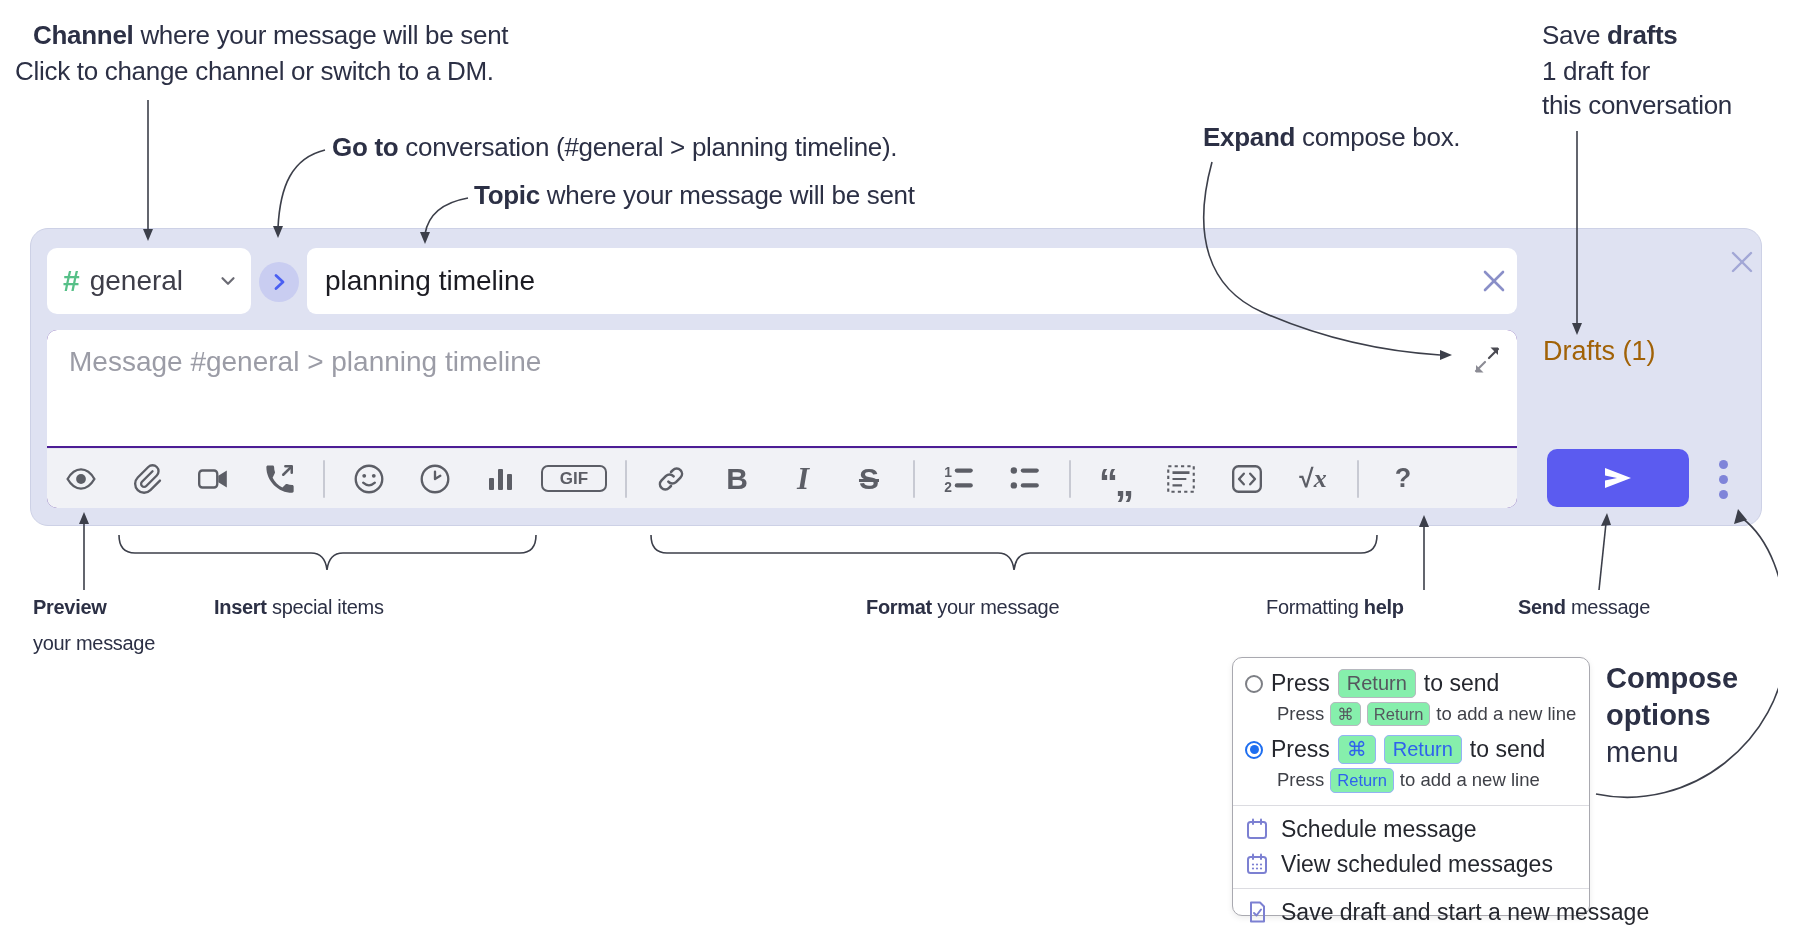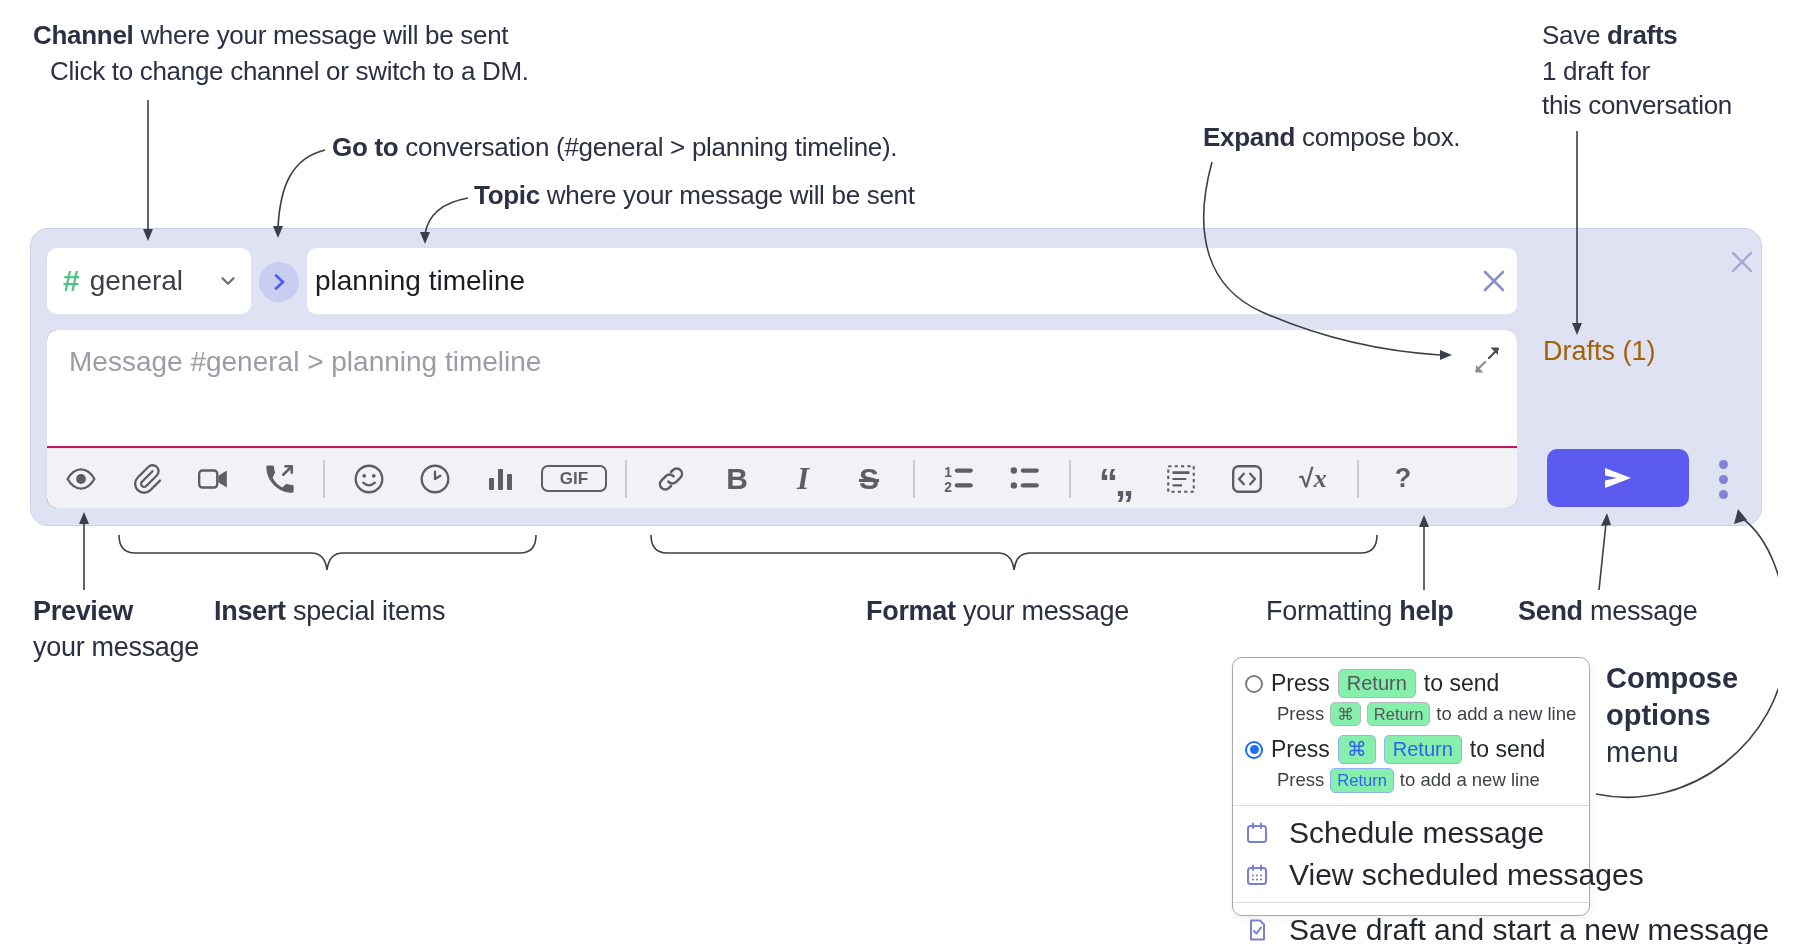--- a/index.html
+++ b/index.html
@@ -77,7 +77,7 @@
   <div class="ann" style="left:33px;top:20px;">
     <span class="b">Channel</span><span> where your message will be sent</span>
   </div>
-  <div class="ann i" style="left:50px;top:56px;">Click to change channel or switch to a DM.</div>
+  <div class="ann i" style="left:15px;top:56px;">Click to change channel or switch to a DM.</div>
 
   <div class="ann" style="left:332px;top:132px;">
     <span class="b">Go to</span><span> conversation (#general &gt; planning timeline).</span>

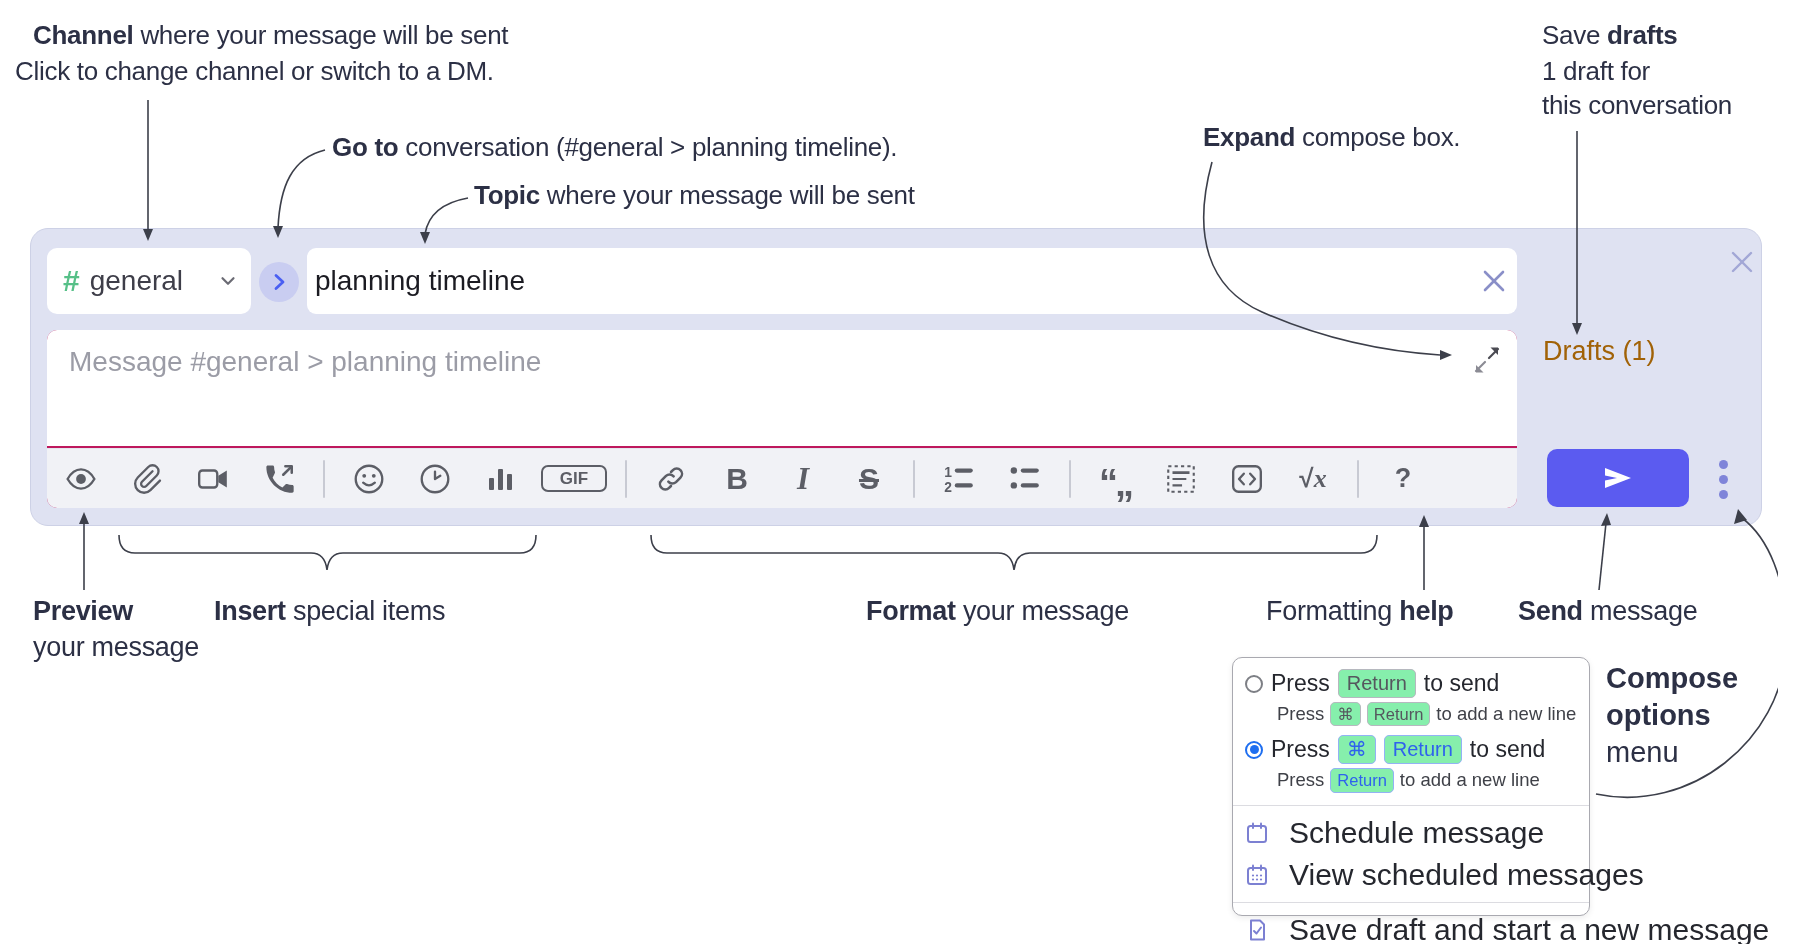--- a/index.html
+++ b/index.html
@@ -22,7 +22,7 @@
               background:#c9cdf1;display:flex;align-items:center;justify-content:center;cursor:pointer;}
   .topic-input{position:absolute;left:276px;top:19px;width:1210px;height:66px;box-sizing:border-box;
                background:#fff;border:none;border-radius:9px;font-family:"Liberation Sans",sans-serif;
-               font-size:28px;color:#1b1b22;padding:0 60px 0 8px;outline:none;}
+               font-size:28px;color:#1b1b22;padding:0 60px 0 18px;outline:none;}
   .topic-x{position:absolute;left:1446px;top:35px;width:34px;height:34px;cursor:pointer;}
   .panel-x{position:absolute;left:1694px;top:16px;width:34px;height:34px;cursor:pointer;}
   .msgbox{position:absolute;left:16px;top:101px;width:1470px;height:178px;background:#be185d;

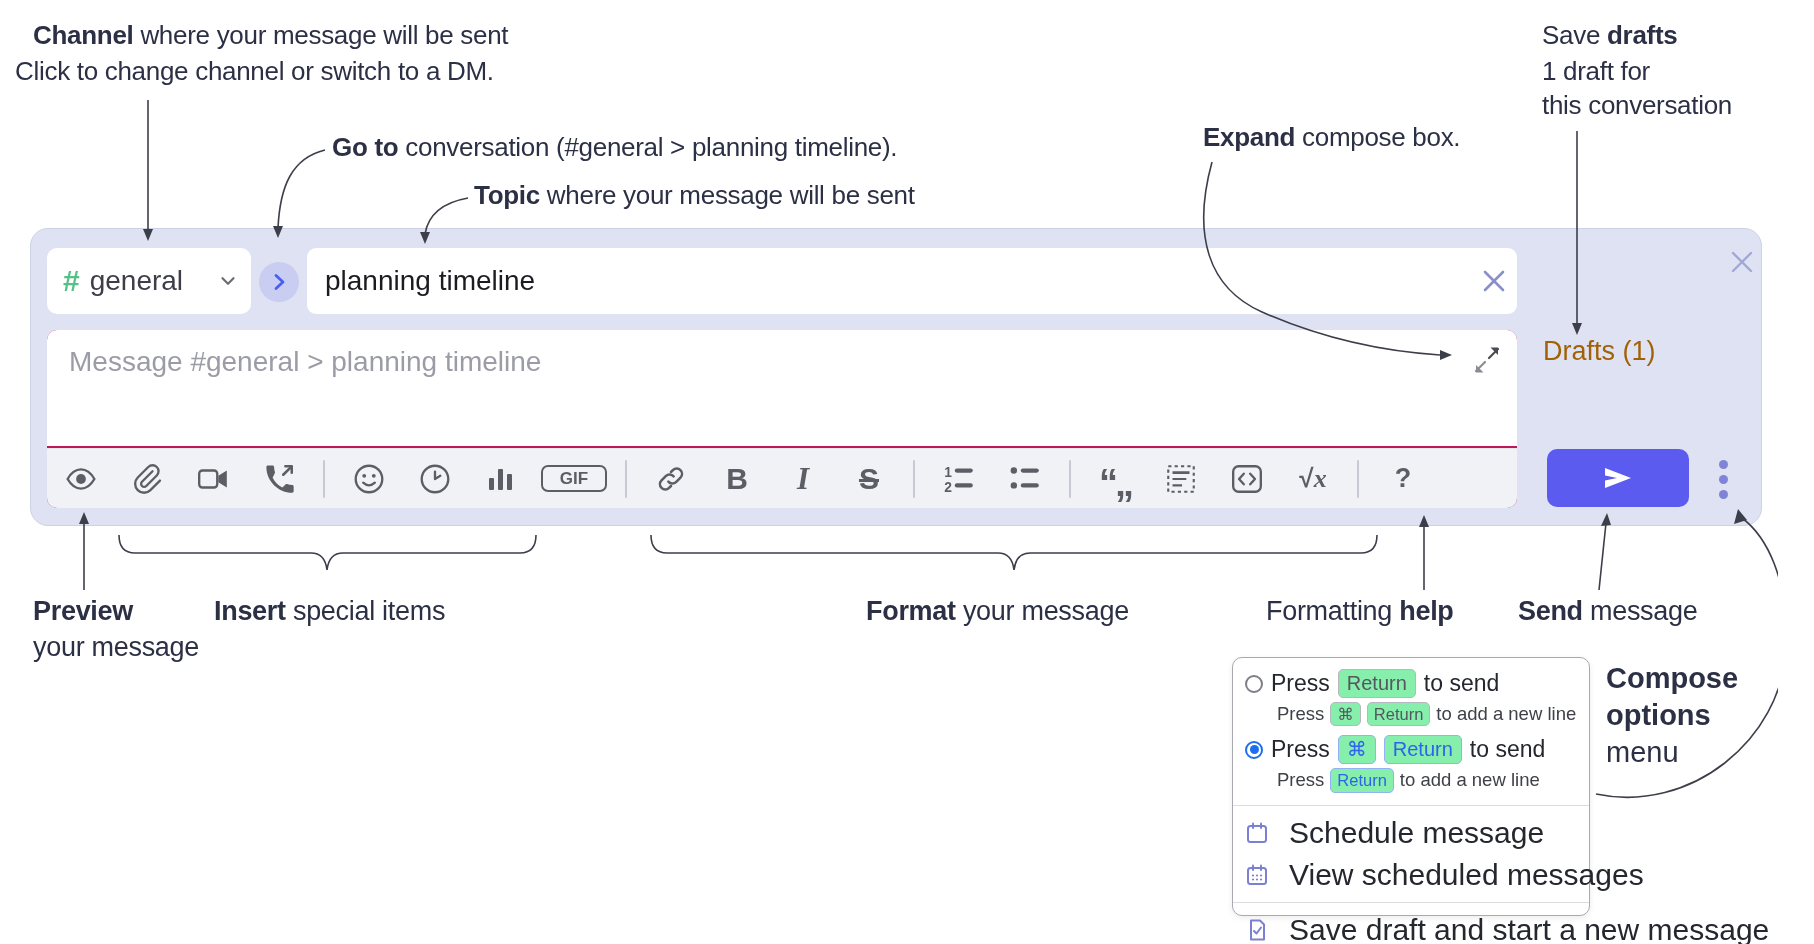--- a/index.html
+++ b/index.html
@@ -25,7 +25,7 @@
                font-size:28px;color:#1b1b22;padding:0 60px 0 18px;outline:none;}
   .topic-x{position:absolute;left:1446px;top:35px;width:34px;height:34px;cursor:pointer;}
   .panel-x{position:absolute;left:1694px;top:16px;width:34px;height:34px;cursor:pointer;}
-  .msgbox{position:absolute;left:16px;top:101px;width:1470px;height:178px;background:#be185d;
+  .msgbox{position:absolute;left:16px;top:101px;width:1470px;height:178px;background:#4c1d95;
           border-radius:10px;overflow:hidden;}
   .msgarea{display:block;width:100%;height:116px;border:none;resize:none;outline:none;box-sizing:border-box;
            padding:16px 60px 0 22px;font-family:"Liberation Sans",sans-serif;font-size:28px;color:#1b1b22;}

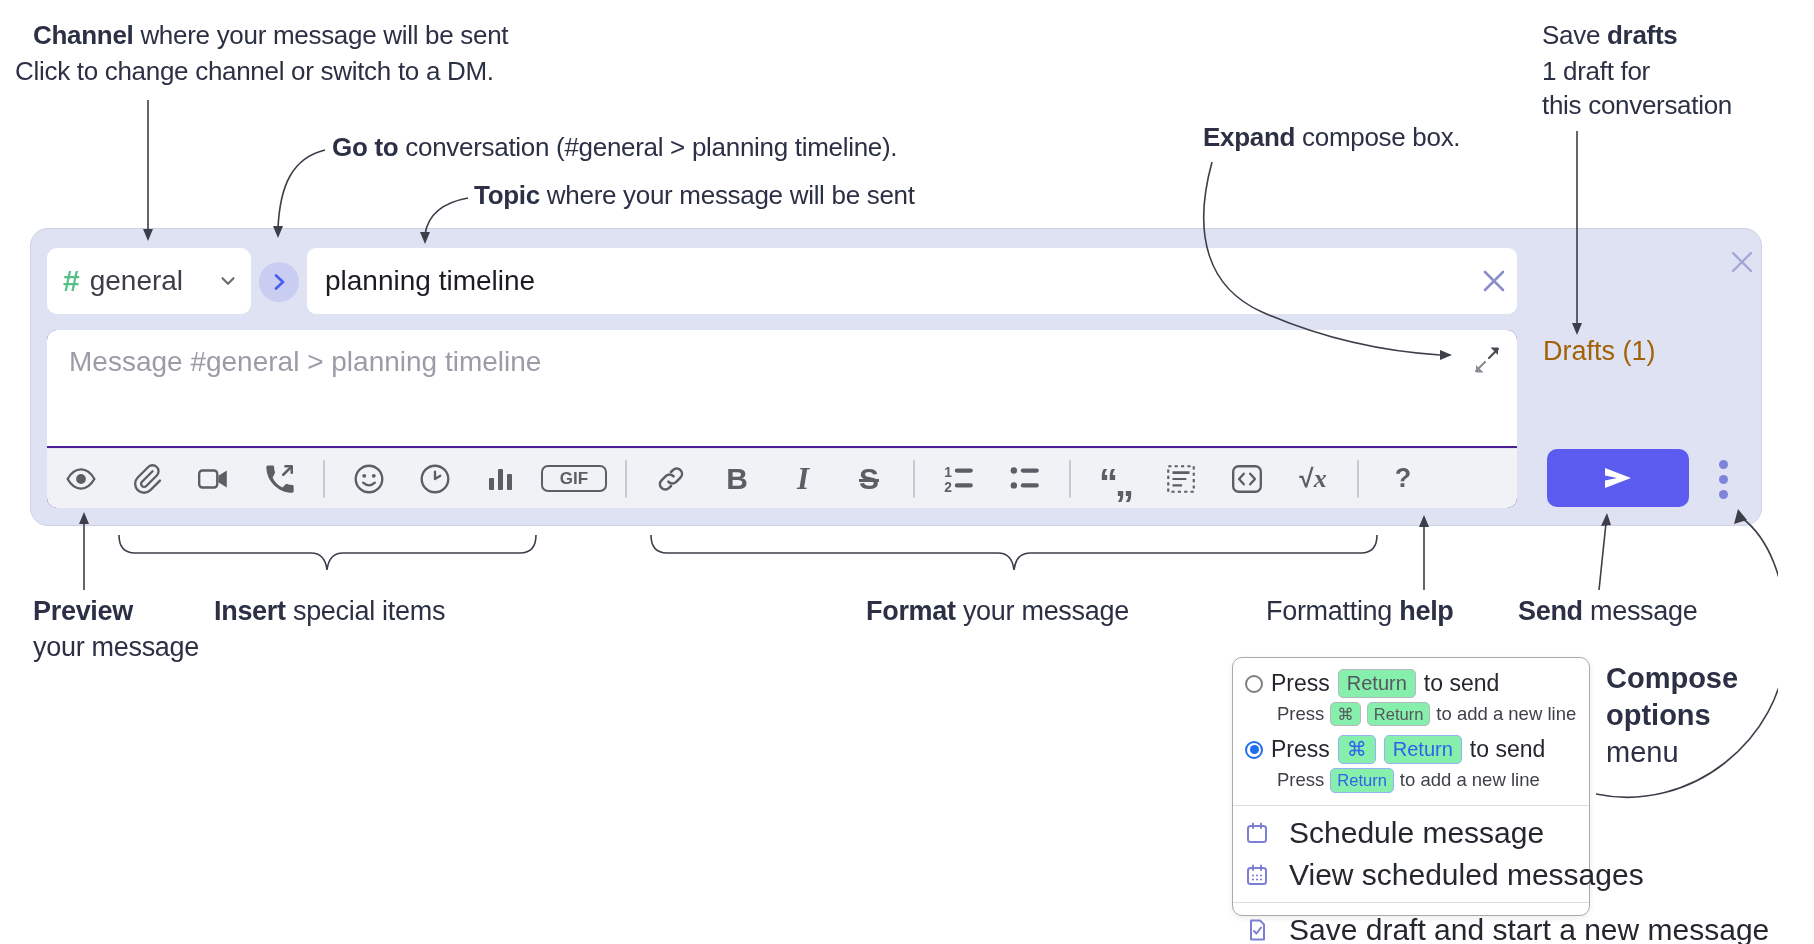--- a/index.html
+++ b/index.html
@@ -66,7 +66,7 @@
   .mrow{display:flex;align-items:center;gap:20px;padding:4px 12px;font-size:30px;color:#25272e;cursor:pointer;white-space:nowrap;}
   .micon{width:24px;height:24px;flex:0 0 auto;color:#7c80d2;}
 
-  .botlabel{position:absolute;font-size:27px;letter-spacing:-0.3px;white-space:nowrap;}
+  .botlabel{position:absolute;font-size:20px;letter-spacing:-0.3px;white-space:nowrap;}
   .copt{position:absolute;left:1606px;font-size:29px;font-weight:700;white-space:nowrap;}
 </style>
 </head>

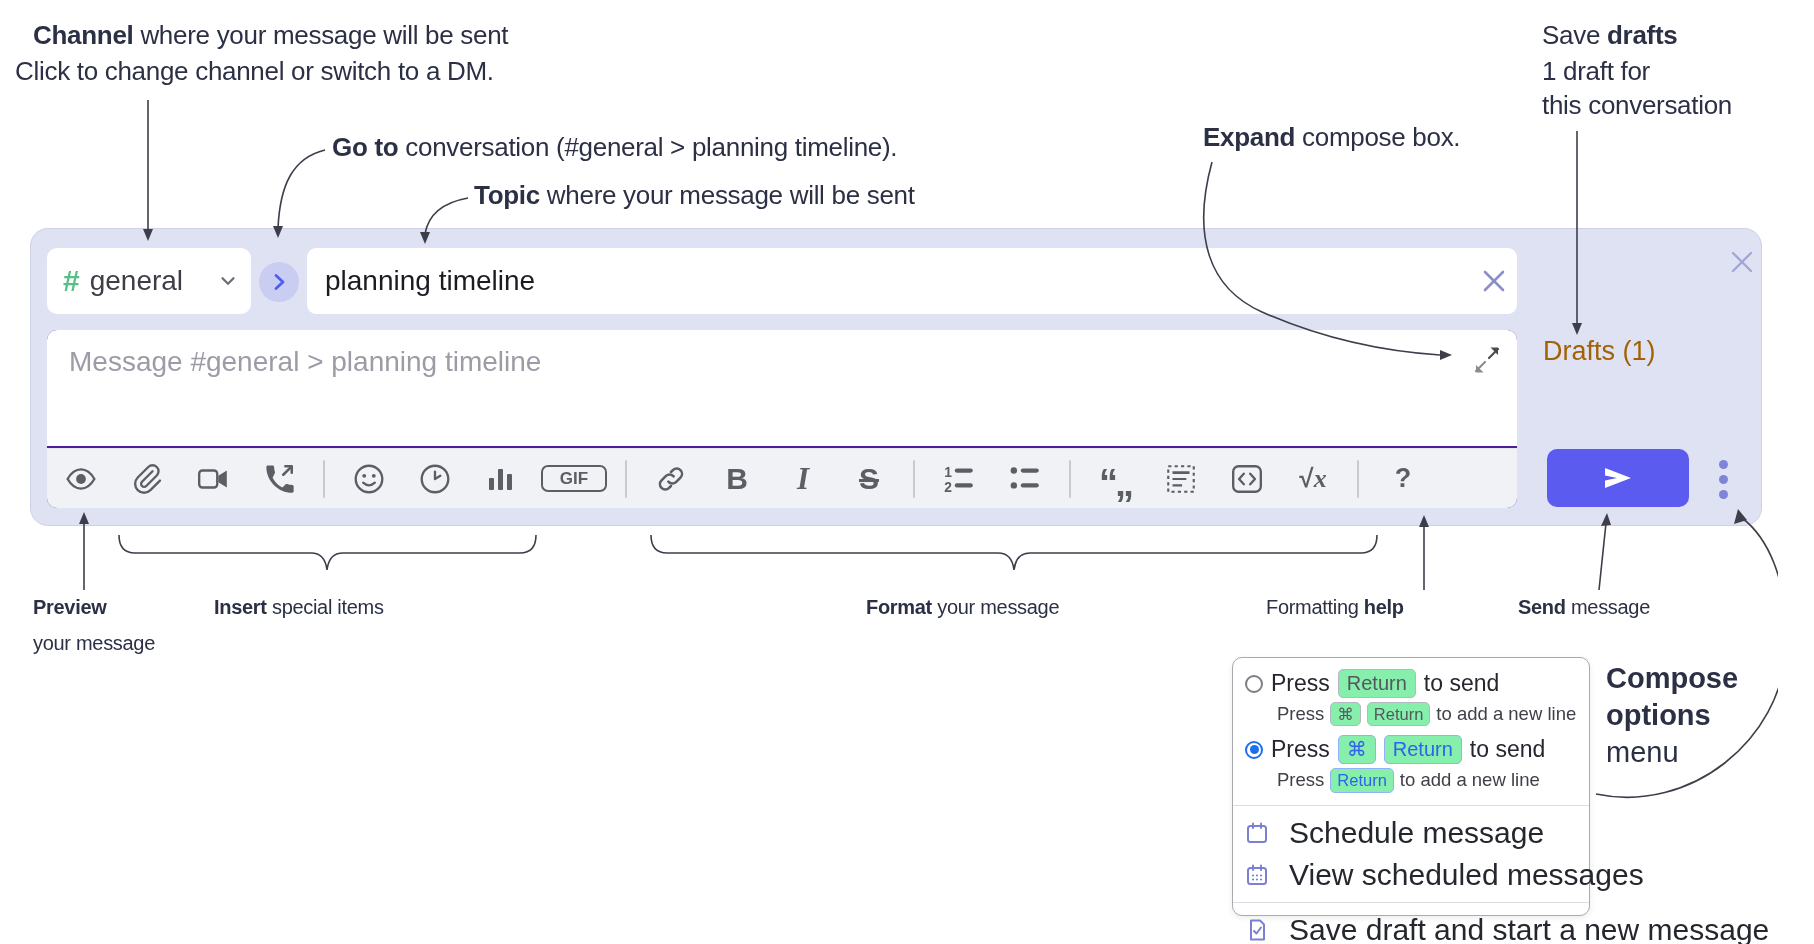--- a/index.html
+++ b/index.html
@@ -63,7 +63,7 @@
   .kbd.sm{font-size:16.5px;padding:0 6px;}
   .kbd.blue{color:#2f62ed;border-color:#93b2f5;}
   .pdiv{height:1px;background:#dcdce1;margin:6px 0;}
-  .mrow{display:flex;align-items:center;gap:20px;padding:4px 12px;font-size:30px;color:#25272e;cursor:pointer;white-space:nowrap;}
+  .mrow{display:flex;align-items:center;gap:12px;padding:4px 12px;font-size:23px;color:#25272e;cursor:pointer;white-space:nowrap;}
   .micon{width:24px;height:24px;flex:0 0 auto;color:#7c80d2;}
 
   .botlabel{position:absolute;font-size:20px;letter-spacing:-0.3px;white-space:nowrap;}

